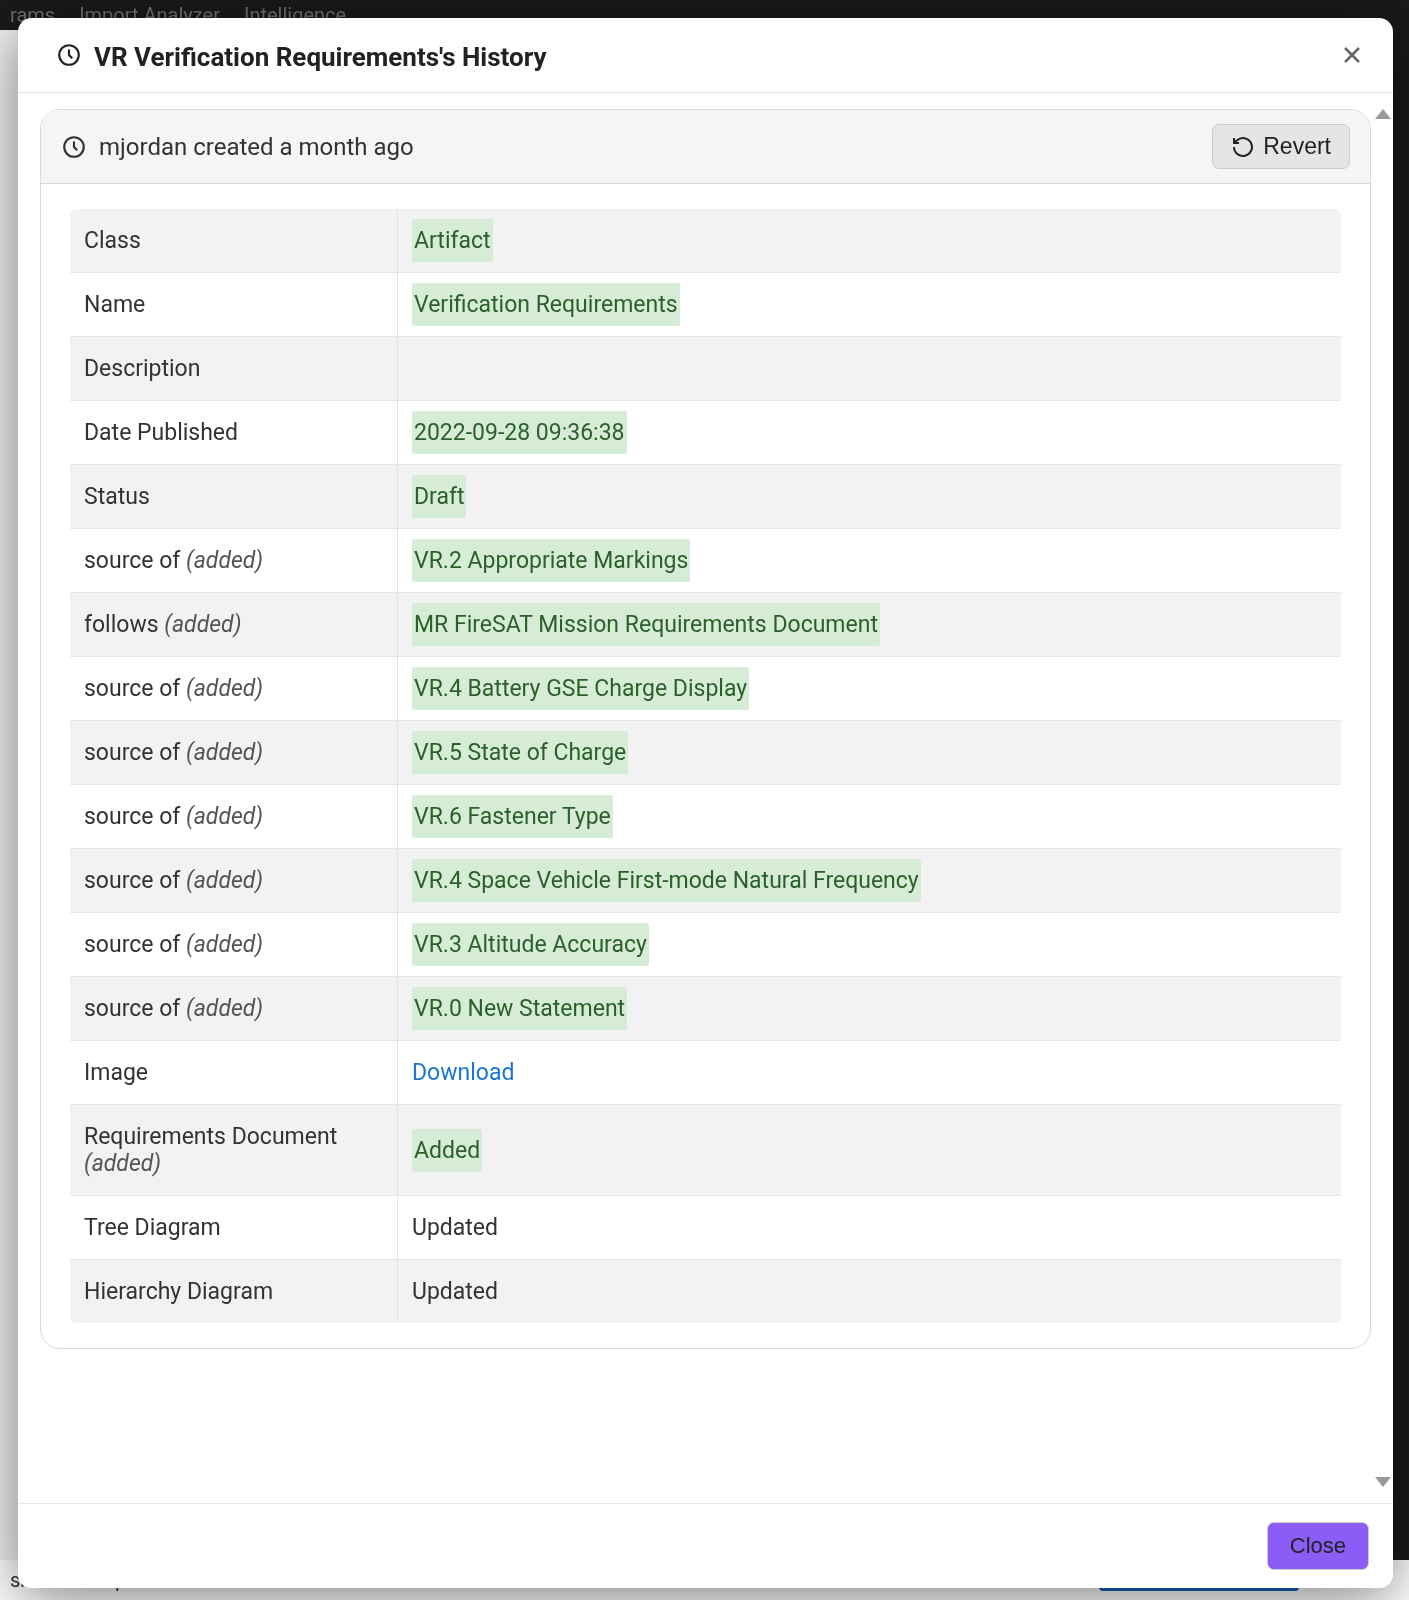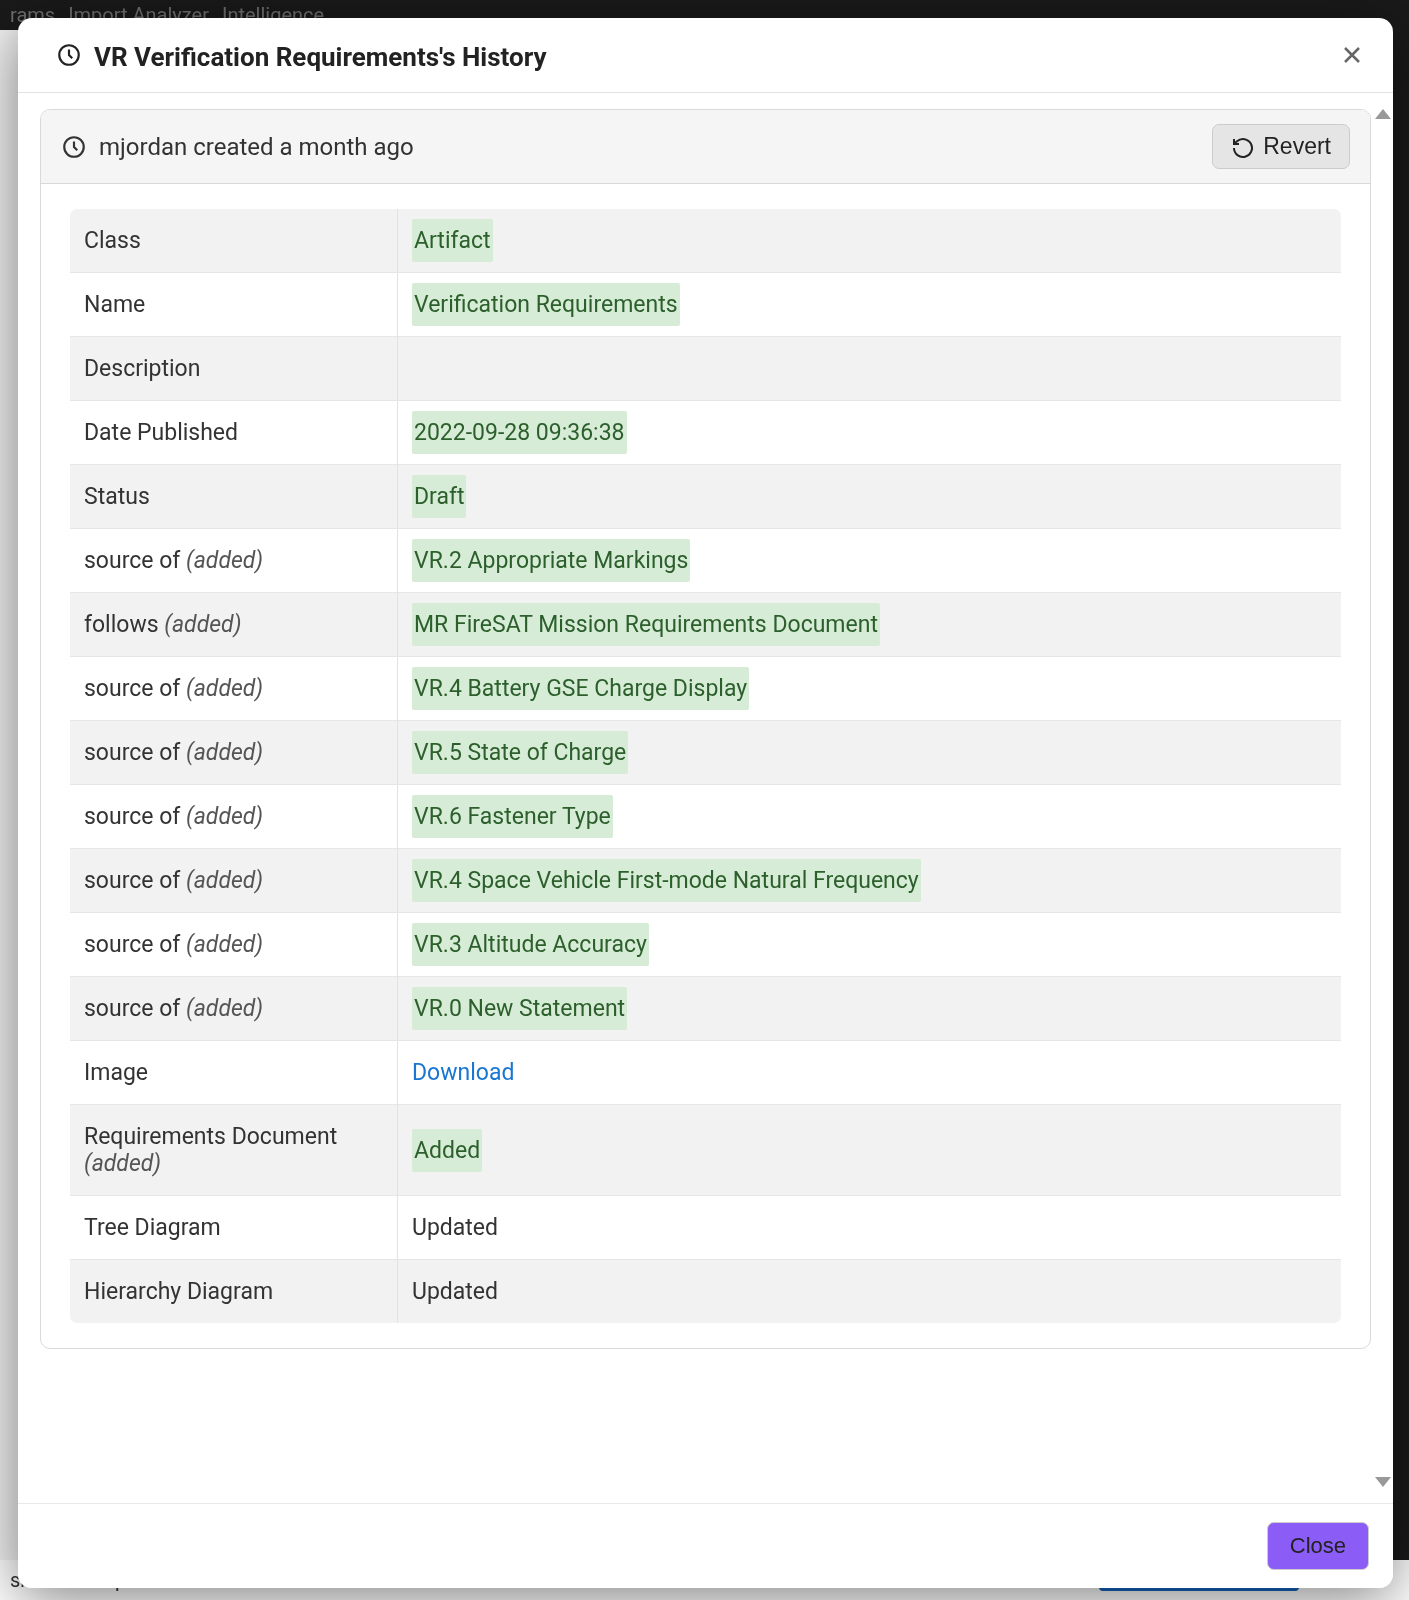--- a/index.html
+++ b/index.html
@@ -6,7 +6,7 @@
   html, body { width: 1409px; height: 1600px; font-family: -apple-system, BlinkMacSystemFont, "Segoe UI", Roboto, Helvetica, Arial, sans-serif; background: #1a1a1a; overflow: hidden; }
   
   
-  .bg-topbar { position: absolute; top: 0; left: 0; right: 0; height: 30px; background: #1a1a1a; color: #aaa; font-size: 20px; display: flex; align-items: center; gap: 13px; padding-left: 10px; }
+  .bg-topbar { position: absolute; top: 0; left: 0; right: 0; height: 30px; background: #1a1a1a; color: #aaa; font-size: 20px; display: flex; align-items: center; gap: 24px; padding-left: 10px; }
   .bg-topbar span { opacity: 0.6; }
   .bg-left { position: absolute; top: 30px; left: 0; width: 30px; bottom: 0; background: #f3f3f3; color: #555; overflow: hidden; font-size: 18px; }
   .bg-badge { position: absolute; bottom: 9px; right: 110px; background: #1565c0; color: #fff; padding: 4px 10px; border-radius: 4px; font-size: 18px; }

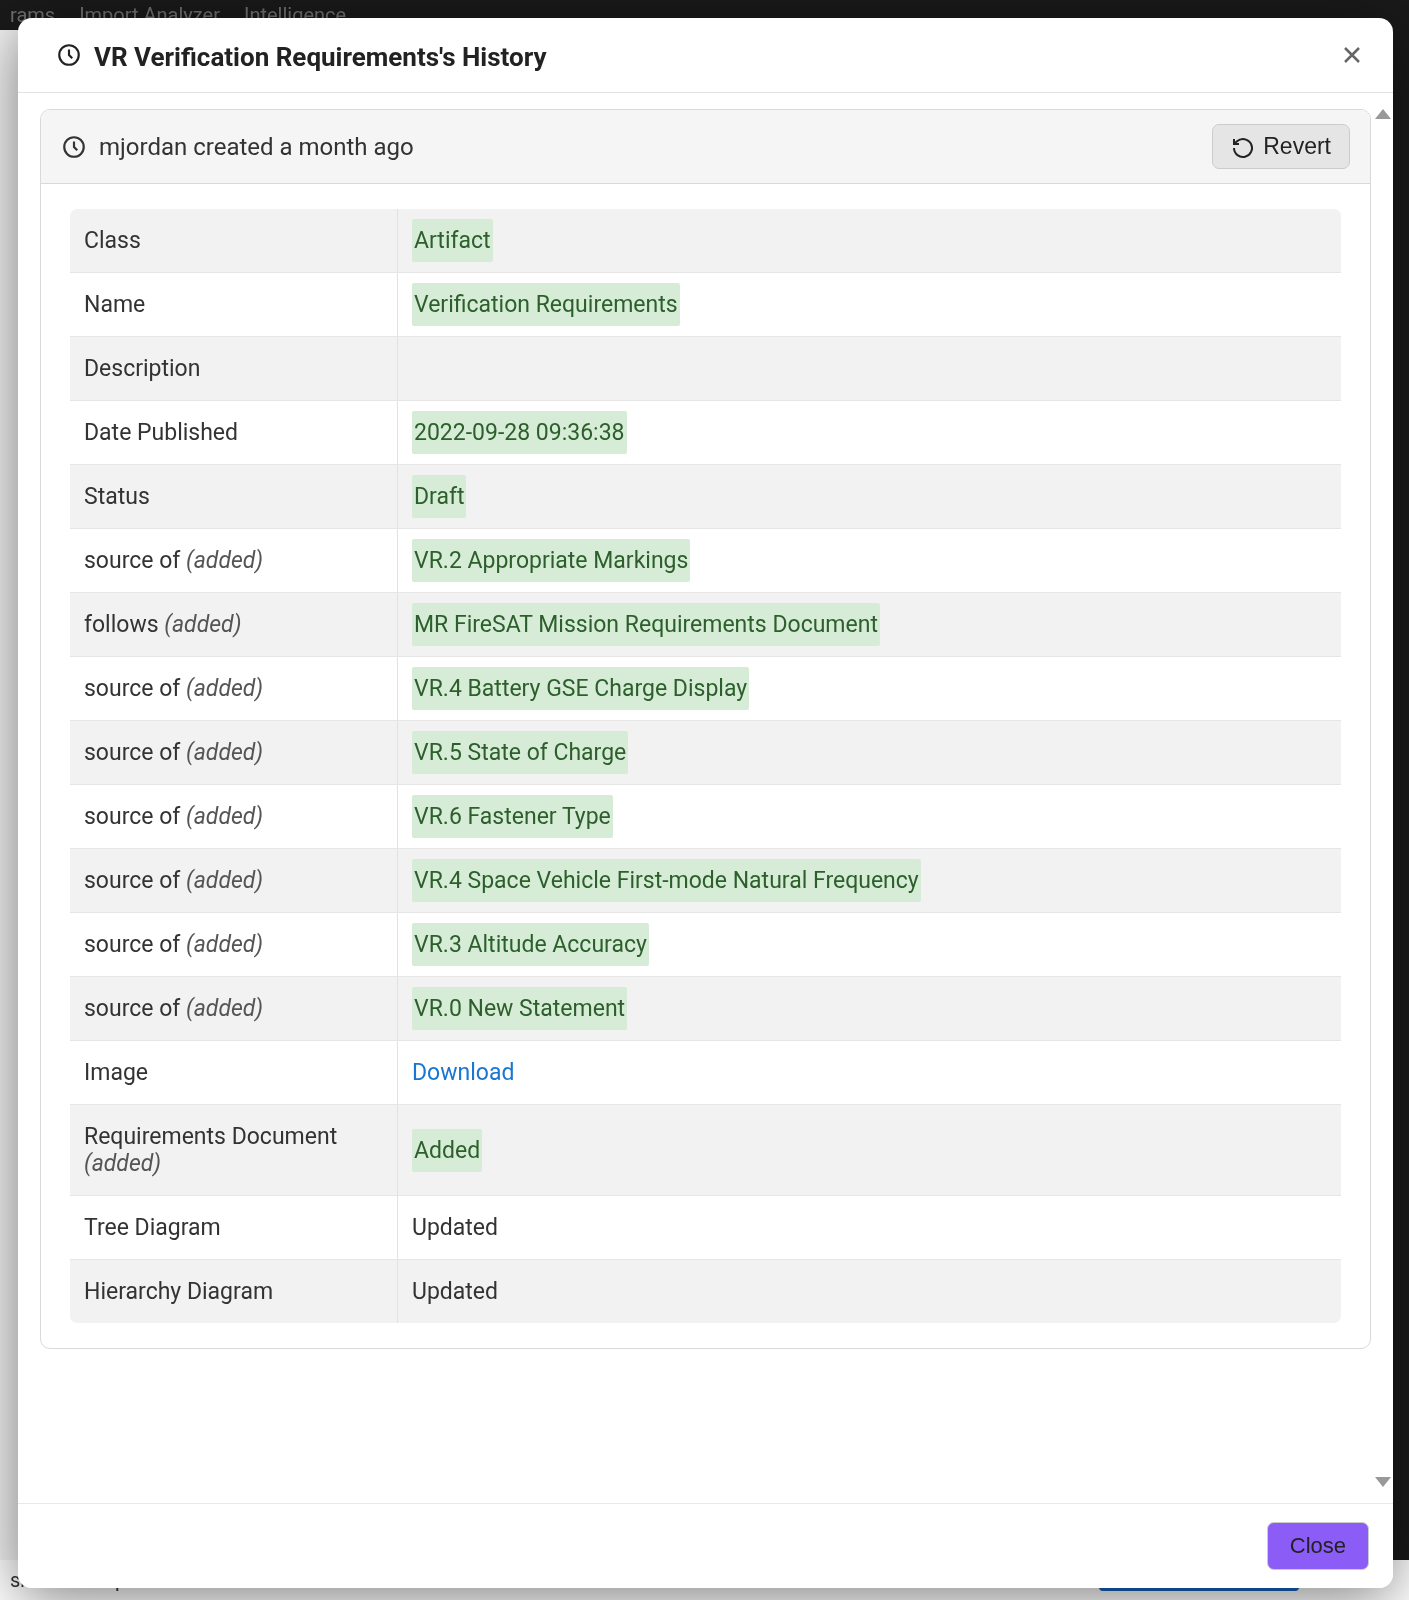--- a/index.html
+++ b/index.html
@@ -22,7 +22,7 @@
   
   .modal-body { flex: 1; overflow-y: auto; padding: 16px 22px; position: relative; }
   
-  .history-card { border: 1px solid #d9d9d9; border-radius: 10px; overflow: hidden; background:#fff;}
+  .history-card { border: 1px solid #d9d9d9; border-radius: 20px; overflow: hidden; background:#fff;}
   .card-header { background: #f5f5f5; border-bottom: 1px solid #d9d9d9; padding: 14px 20px; display: flex; align-items: center; gap: 12px; }
   .card-header .clock-icon { width: 26px; height: 26px; }
   .card-header-text { font-size: 24px; color: #333; flex: 1; }

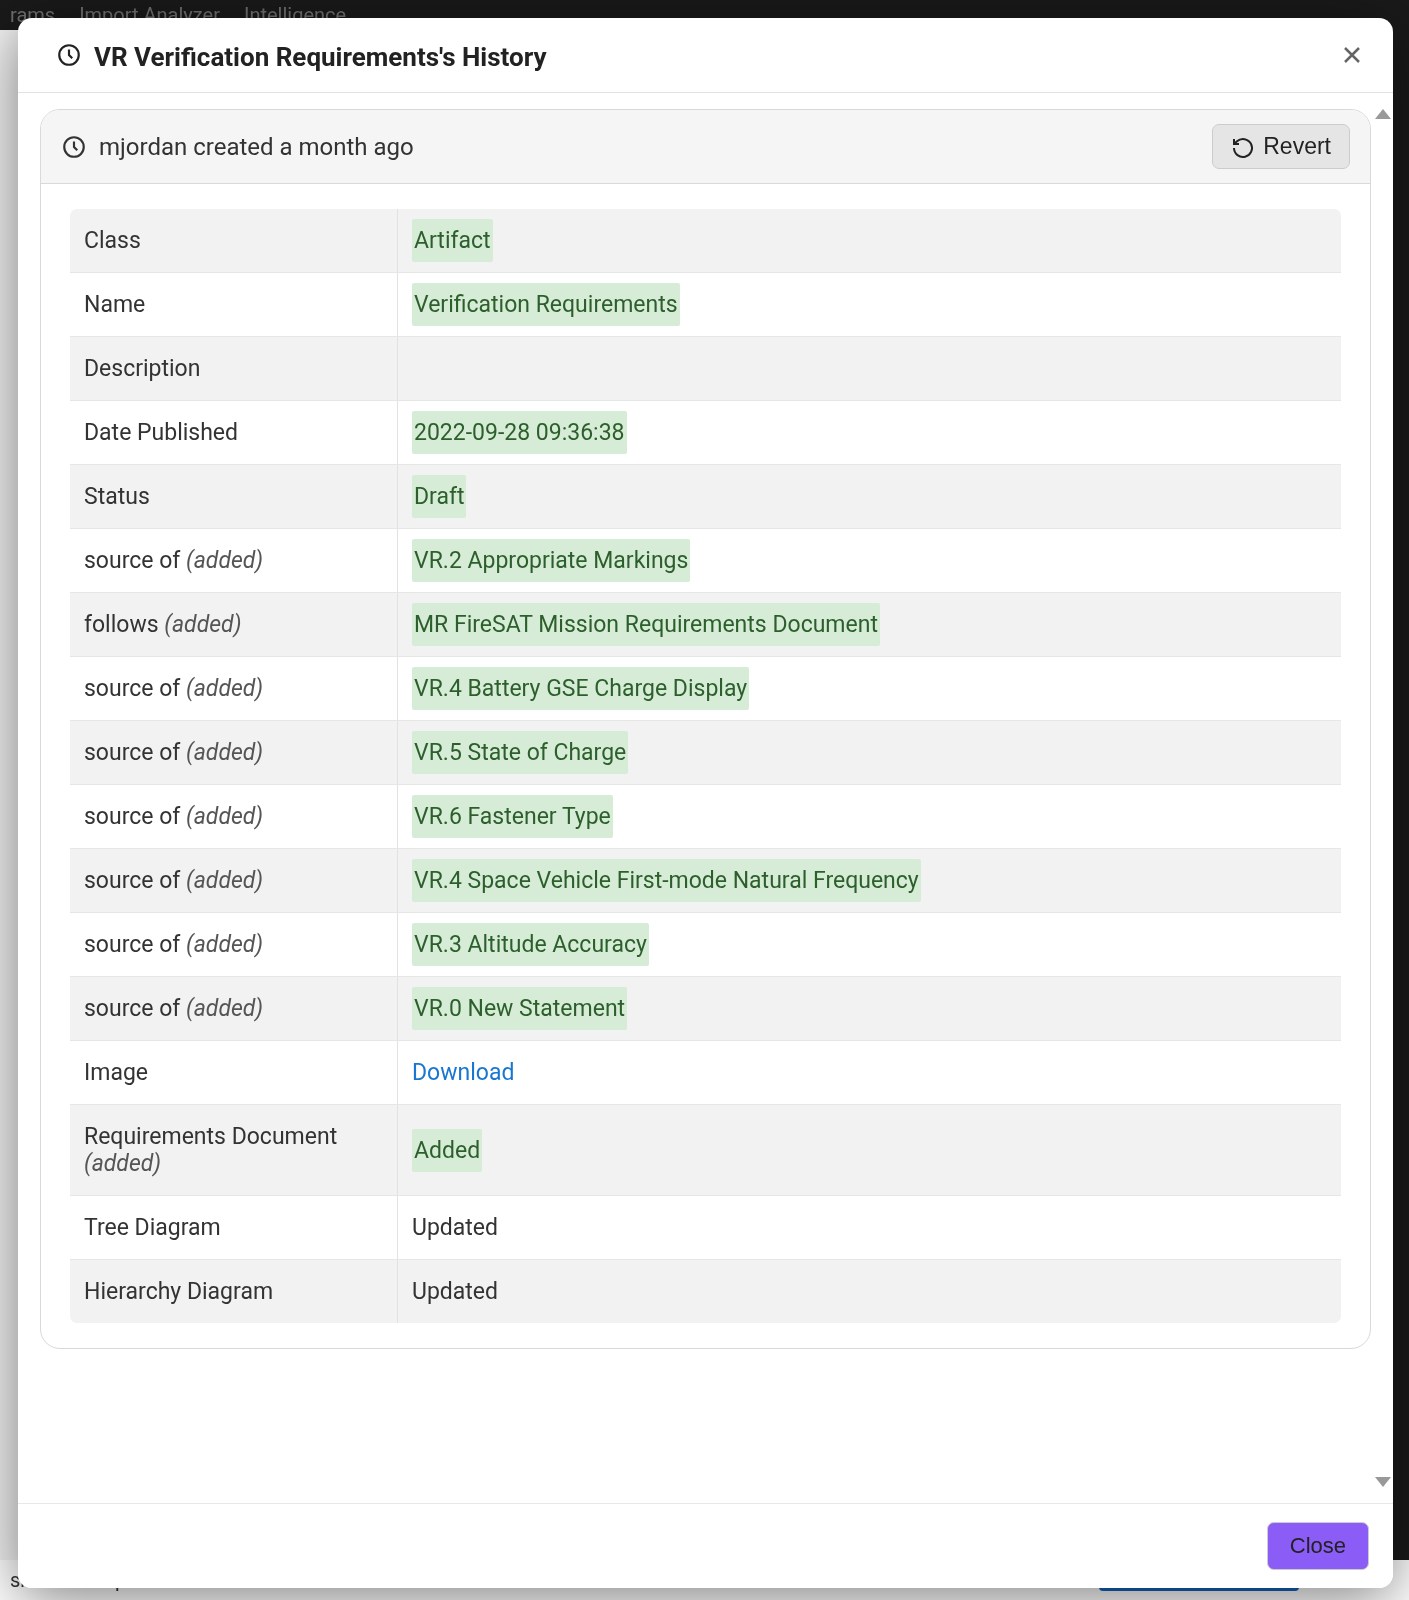--- a/index.html
+++ b/index.html
@@ -26,7 +26,7 @@
   .card-header { background: #f5f5f5; border-bottom: 1px solid #d9d9d9; padding: 14px 20px; display: flex; align-items: center; gap: 12px; }
   .card-header .clock-icon { width: 26px; height: 26px; }
   .card-header-text { font-size: 24px; color: #333; flex: 1; }
-  .revert-btn { display: flex; align-items: flex-end; gap: 8px; background: #e5e5e5; border: 1px solid #ccc; border-radius: 7px; padding: 8px 18px; font-size: 23px; color: #222; cursor: pointer; }
+  .revert-btn { display: flex; align-items: center; gap: 8px; background: #e5e5e5; border: 1px solid #ccc; border-radius: 7px; padding: 8px 18px; font-size: 23px; color: #222; cursor: pointer; }
   .revert-btn svg { width: 24px; height: 24px; }
   
   .card-body { padding: 24px 28px; }

